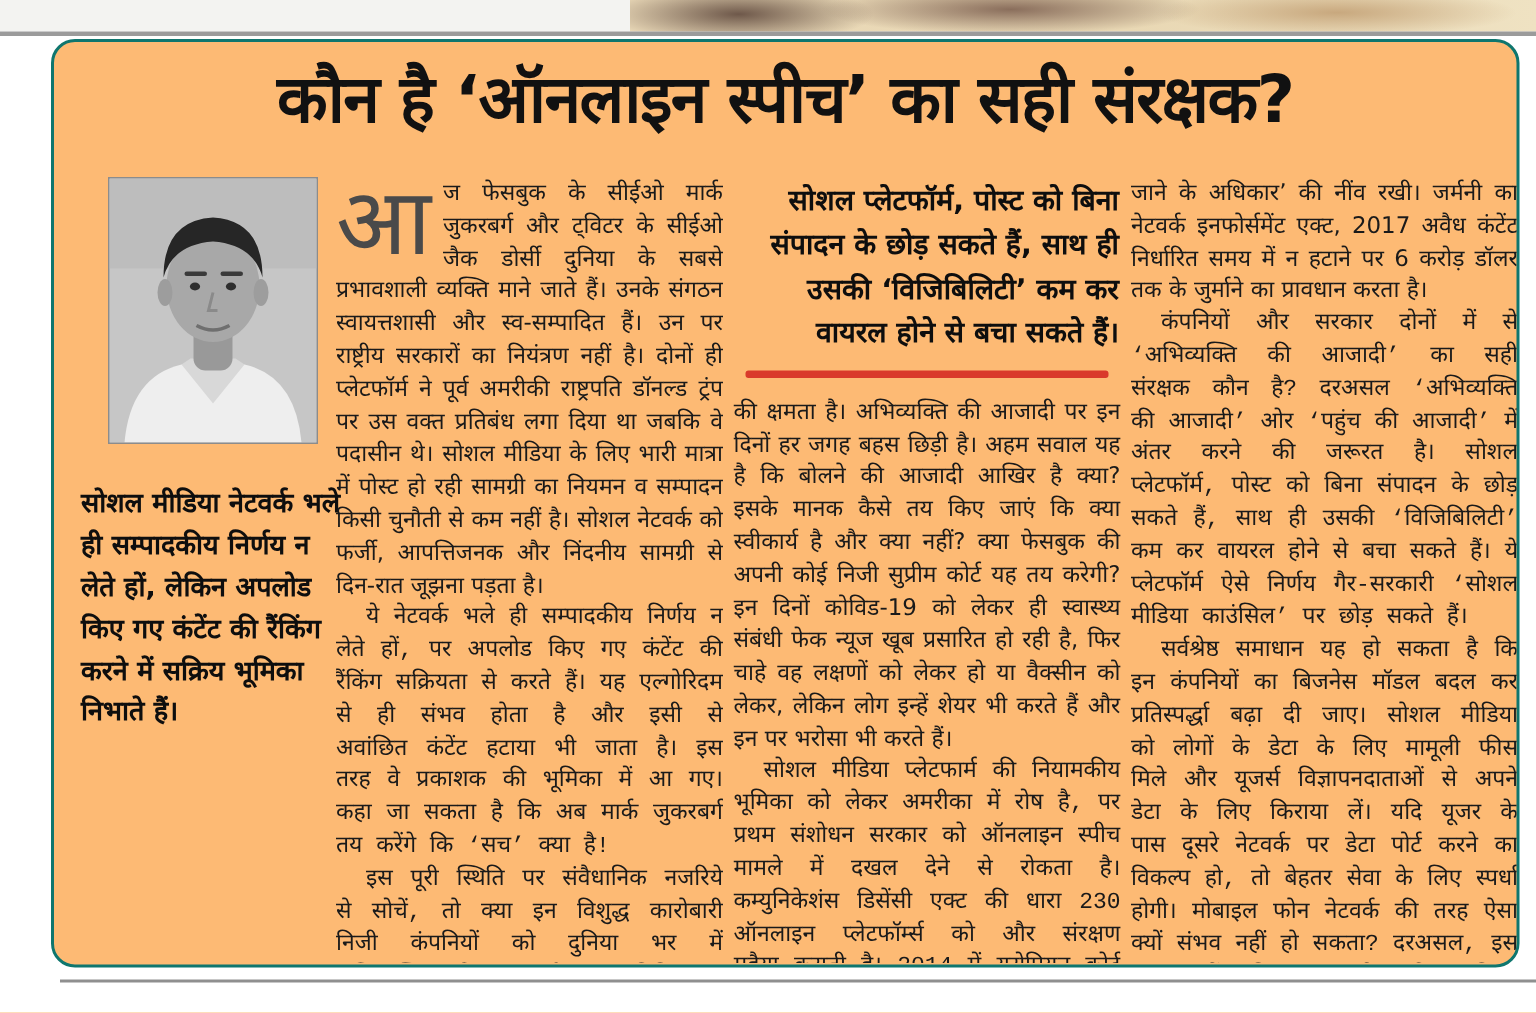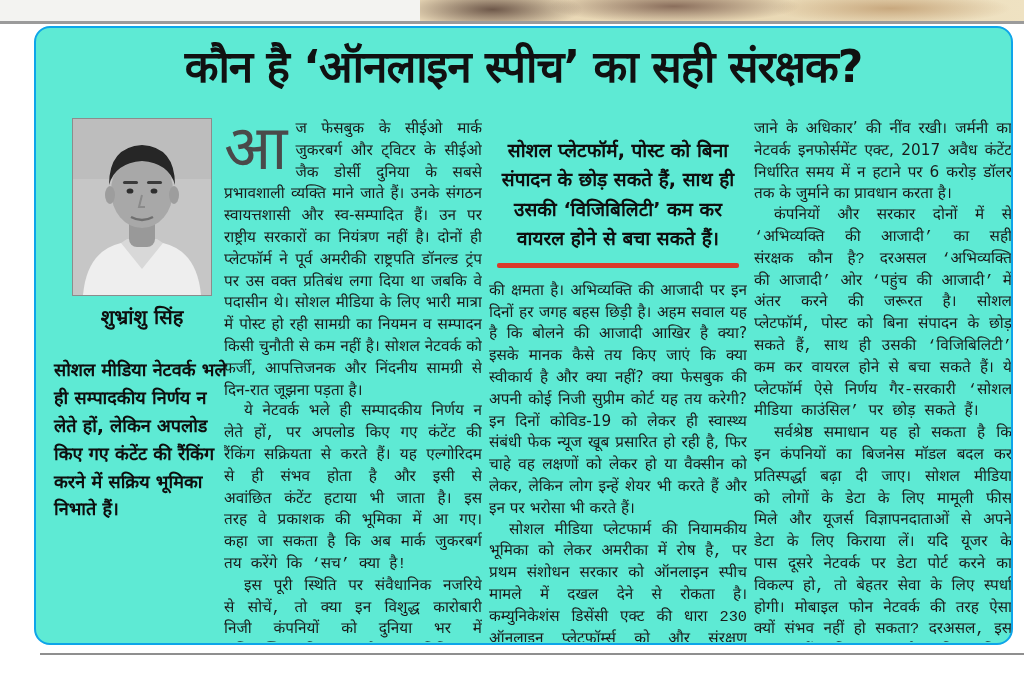--- a/index.html
+++ b/index.html
@@ -33,9 +33,9 @@
   
   .article-box {
     position: absolute; left: 34px; top: 26px; width: 979px; height: 619px;
-    border: 2px solid #0ea5e9;
+    border: 2px solid #0f766e;
     border-radius: 16px;
-    background: #5eead4;
+    background: #fdba74;
     overflow: hidden;
   }
   .bottom-rule {

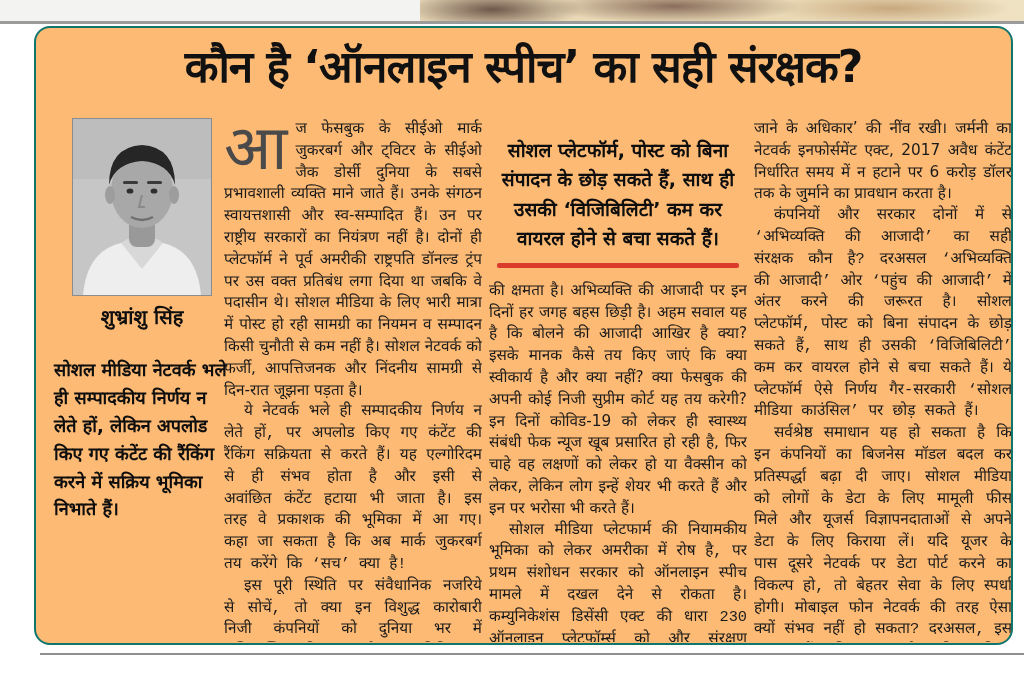--- a/index.html
+++ b/index.html
@@ -94,9 +94,8 @@
   
   .pull-quote {
     font-size: 19px; font-weight: 700; line-height: 1.55;
-    text-align: center; color: #0e0e0e;
+    text-align: right; color: #0e0e0e;
     padding: 2px 1px 0 1px;
-    margin-top: 16px;
   }
   .pull-quote-rule {
     width: 94%; height: 5px; margin: 9px auto 12px auto;

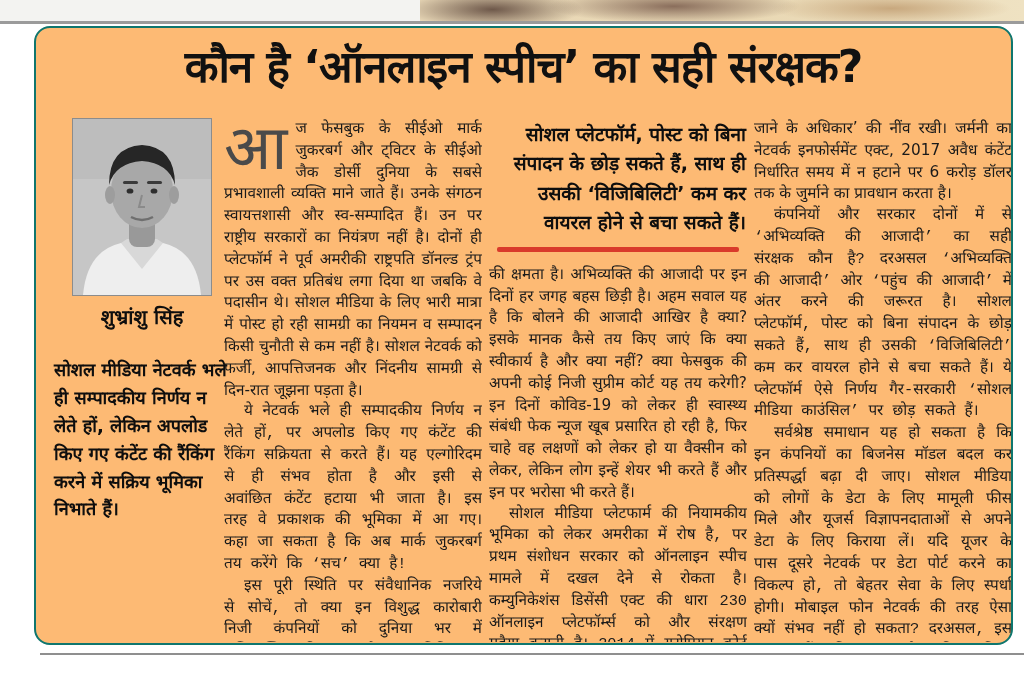--- a/index.html
+++ b/index.html
@@ -141,7 +141,6 @@
         <path d="M58,98 Q69,104 80,98" fill="none" stroke="#6f6f6f" stroke-width="2.4"></path>
       </svg>
     </div>
-    <div class="author-name">शुभ्रांशु सिंह</div>
     <div class="sidebar-quote">सोशल मीडिया नेटवर्क भले ही सम्पादकीय निर्णय न लेते हों, लेकिन अपलोड किए गए कंटेंट की रैंकिंग करने में सक्रिय भूमिका निभाते हैं।</div>
   </div>
 

